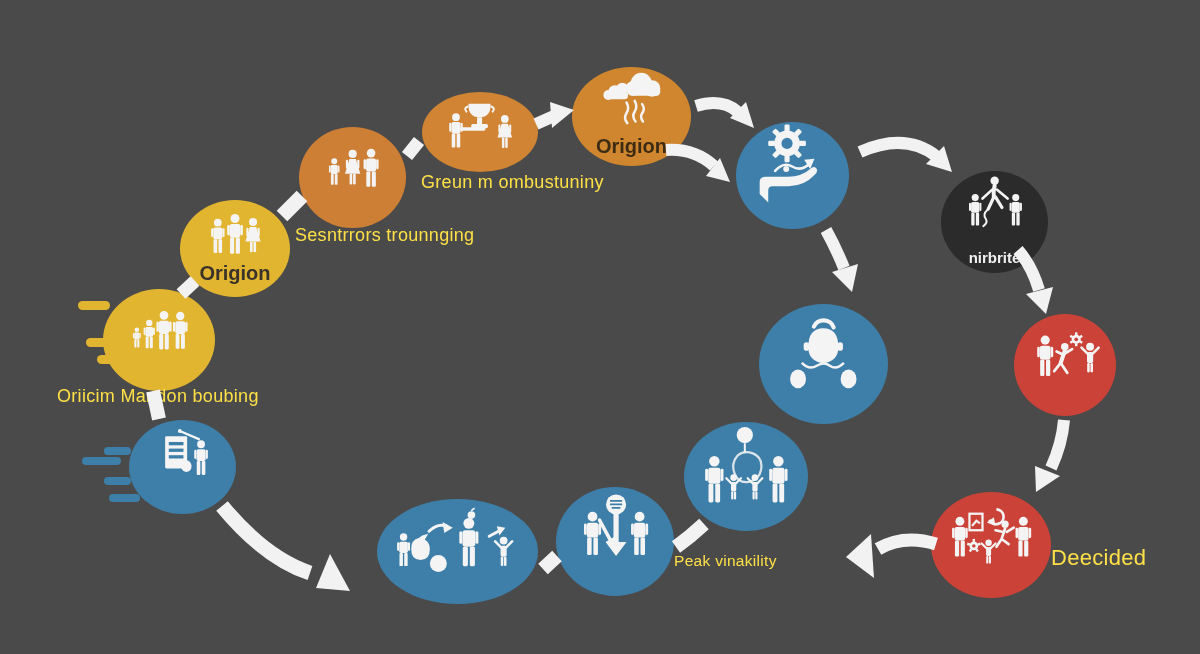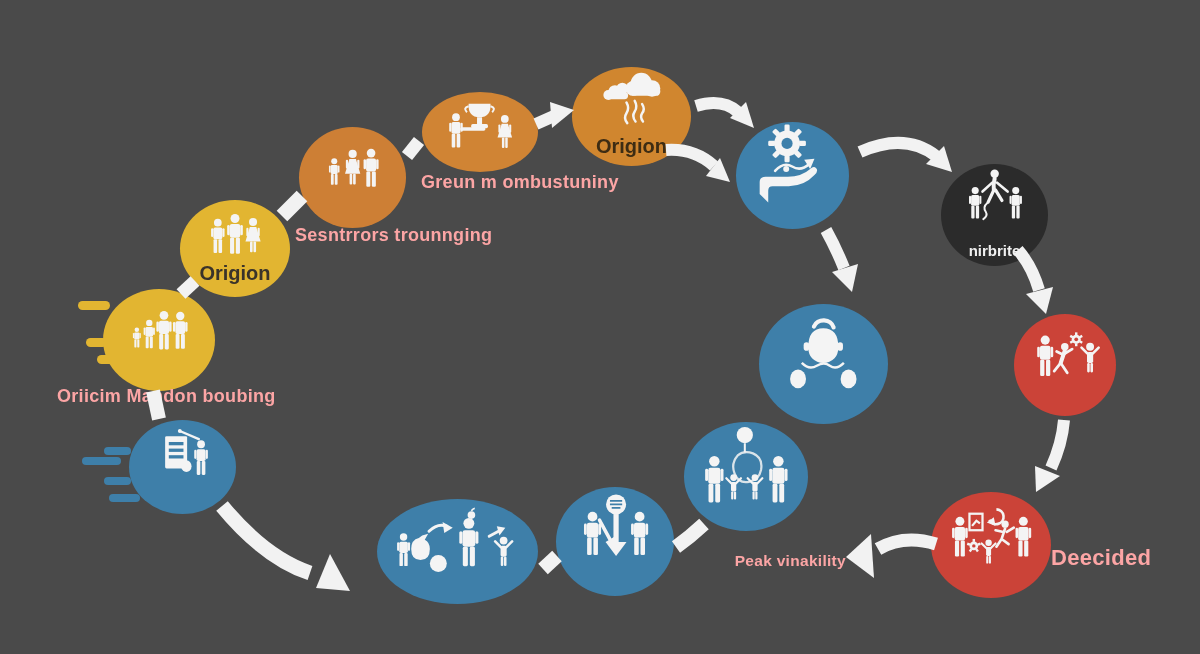--- a/index.html
+++ b/index.html
@@ -7,7 +7,7 @@
          font-family:"Liberation Sans",sans-serif;}
   .node{position:absolute;border-radius:50%;display:flex;justify-content:center;}
   .node svg{display:block;}
-  .lbl{position:absolute;color:#fca5a5;font-weight:bold;white-space:nowrap;letter-spacing:.3px;}
+  .lbl{position:absolute;color:#fde047;font-weight:normal;white-space:nowrap;letter-spacing:.3px;}
   .inlbl{position:absolute;left:0;right:0;text-align:center;font-weight:bold;}
   .sl{position:absolute;border-radius:5px;}
   

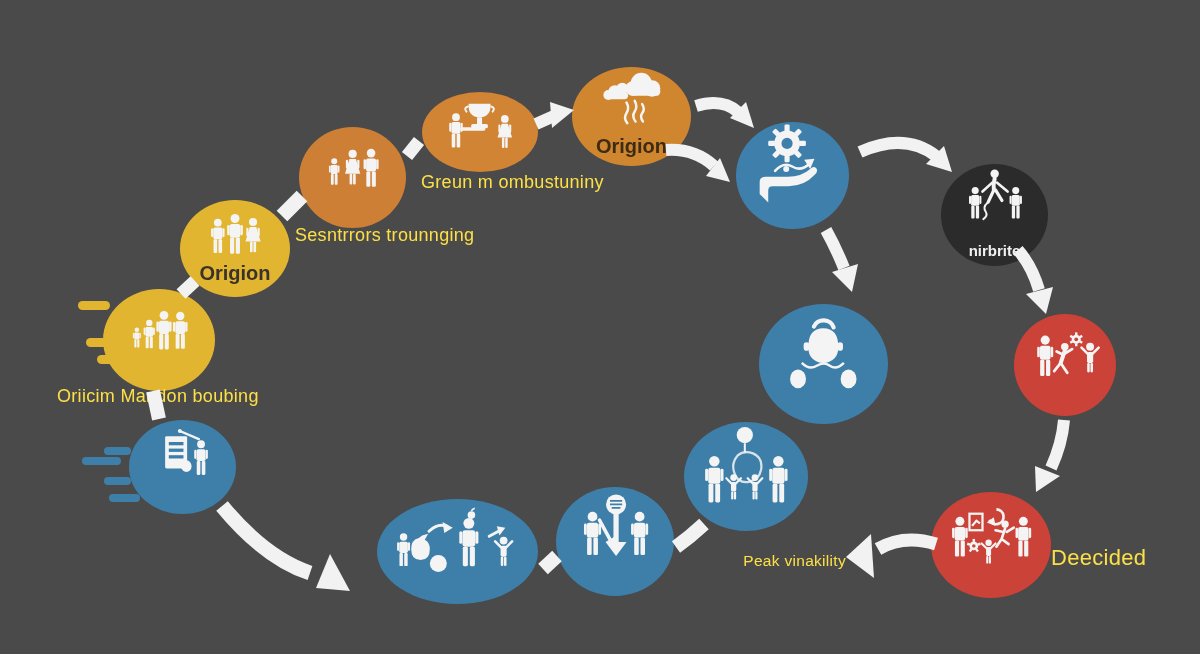--- a/index.html
+++ b/index.html
@@ -17,7 +17,7 @@
   .n3{left:422px;top:92px;width:116px;height:80px;background:#d08434;}
   .n4{left:572px;top:67px;width:119px;height:99px;background:#d0862f;}
   .n5{left:736px;top:122px;width:113px;height:107px;background:#3e80ab;}
-  .n6{left:941px;top:164px;width:107px;height:102px;background:#2b2b2b;}
+  .n6{left:941px;top:171px;width:107px;height:102px;background:#2b2b2b;}
   .n7{left:1014px;top:314px;width:102px;height:102px;background:#cb4338;}
   .n8{left:931px;top:492px;width:120px;height:106px;background:#cb4338;}
   .n9{left:759px;top:304px;width:129px;height:120px;background:#3e7fa9;}

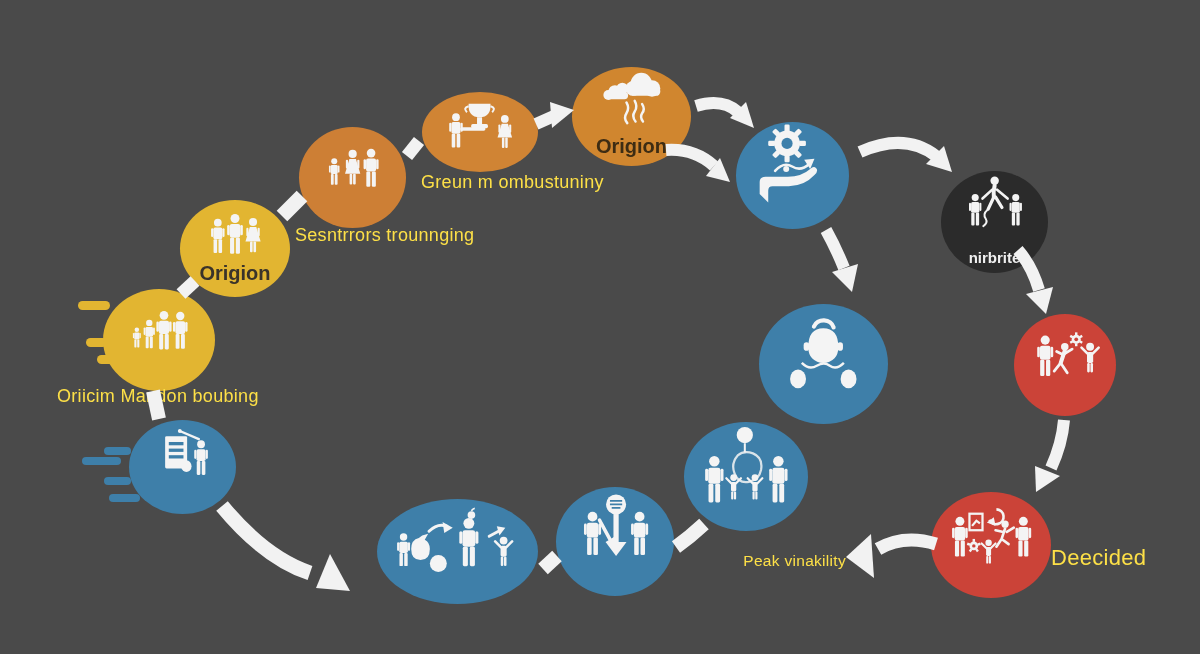--- a/index.html
+++ b/index.html
@@ -244,7 +244,7 @@
       <use href="#g-man" transform="translate(82,58) scale(0.92)"></use>
     </svg>
   </div>
-  <div class="lbl" style="left:674px;top:550px;width:172px;text-align:right;font-size:15.5px;line-height:1.4;white-space:normal;">
+  <div class="lbl" style="left:674px;top:550px;width:172px;text-align:left;font-size:15.5px;line-height:1.4;white-space:normal;">
     <div>Peak vinakility</div>
   </div>
 

